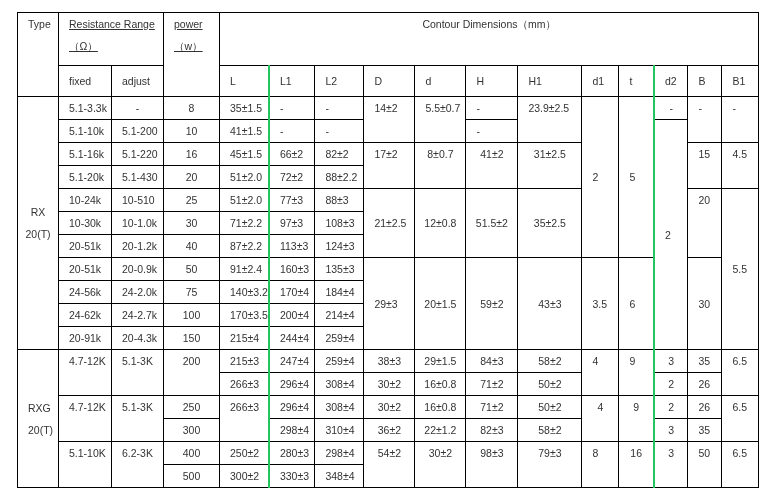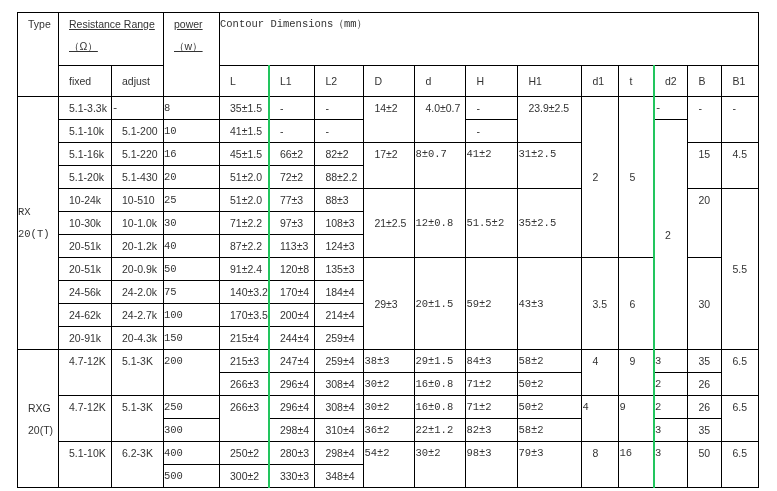--- a/index.html
+++ b/index.html
@@ -9,7 +9,7 @@
                table-layout: fixed; font-size: 10.5px; padding-left: 12px; }
   table.spec td { border: 1px solid #000; padding: 0 0 0 10px; vertical-align: top;
                   line-height: 22px; white-space: nowrap; overflow: hidden; }
-  table.spec td.c { padding-left: 0; font-family: Liberation Mono, monospace; }
+  table.spec td.c { text-align: center; padding-left: 0; }
   table.spec td.mid { vertical-align: middle; }
   table.spec td.thickL { border-left: 2px solid #22c55e; }
   .hdr2 { line-height: 20px; text-decoration: underline; }

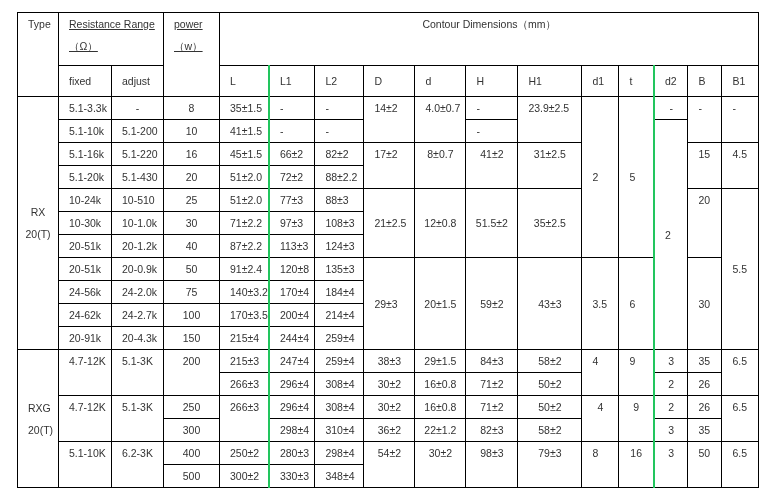--- a/index.html
+++ b/index.html
@@ -79,7 +79,7 @@
     <td class="thickL">-</td>
     <td>-</td>
     <td rowspan="2">14±2</td>
-    <td rowspan="2">4.0±0.7</td>
+    <td rowspan="2">5.5±0.7</td>
     <td>-</td>
     <td rowspan="2">23.9±2.5</td>
     <td rowspan="7" class="mid">2</td>

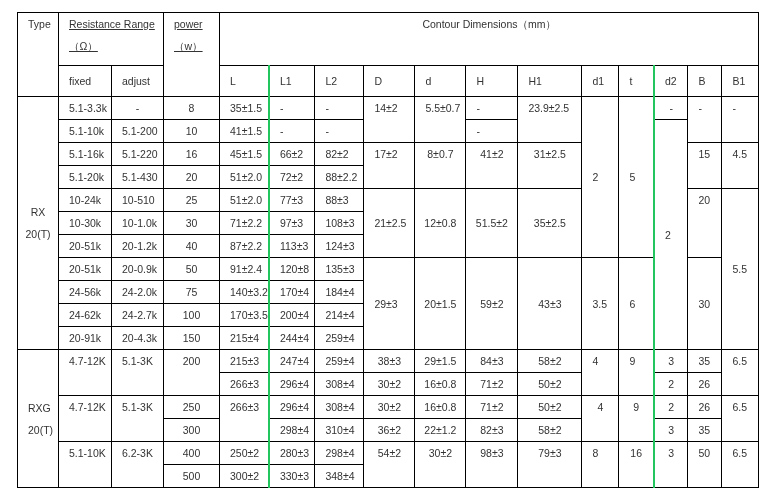--- a/index.html
+++ b/index.html
@@ -162,7 +162,7 @@
     <td>20-0.9k</td>
     <td class="c">50</td>
     <td>91±2.4</td>
-    <td class="thickL">120±8</td>
+    <td class="thickL">160±3</td>
     <td>135±3</td>
     <td rowspan="4" class="mid">29±3</td>
     <td rowspan="4" class="c mid">20±1.5</td>

